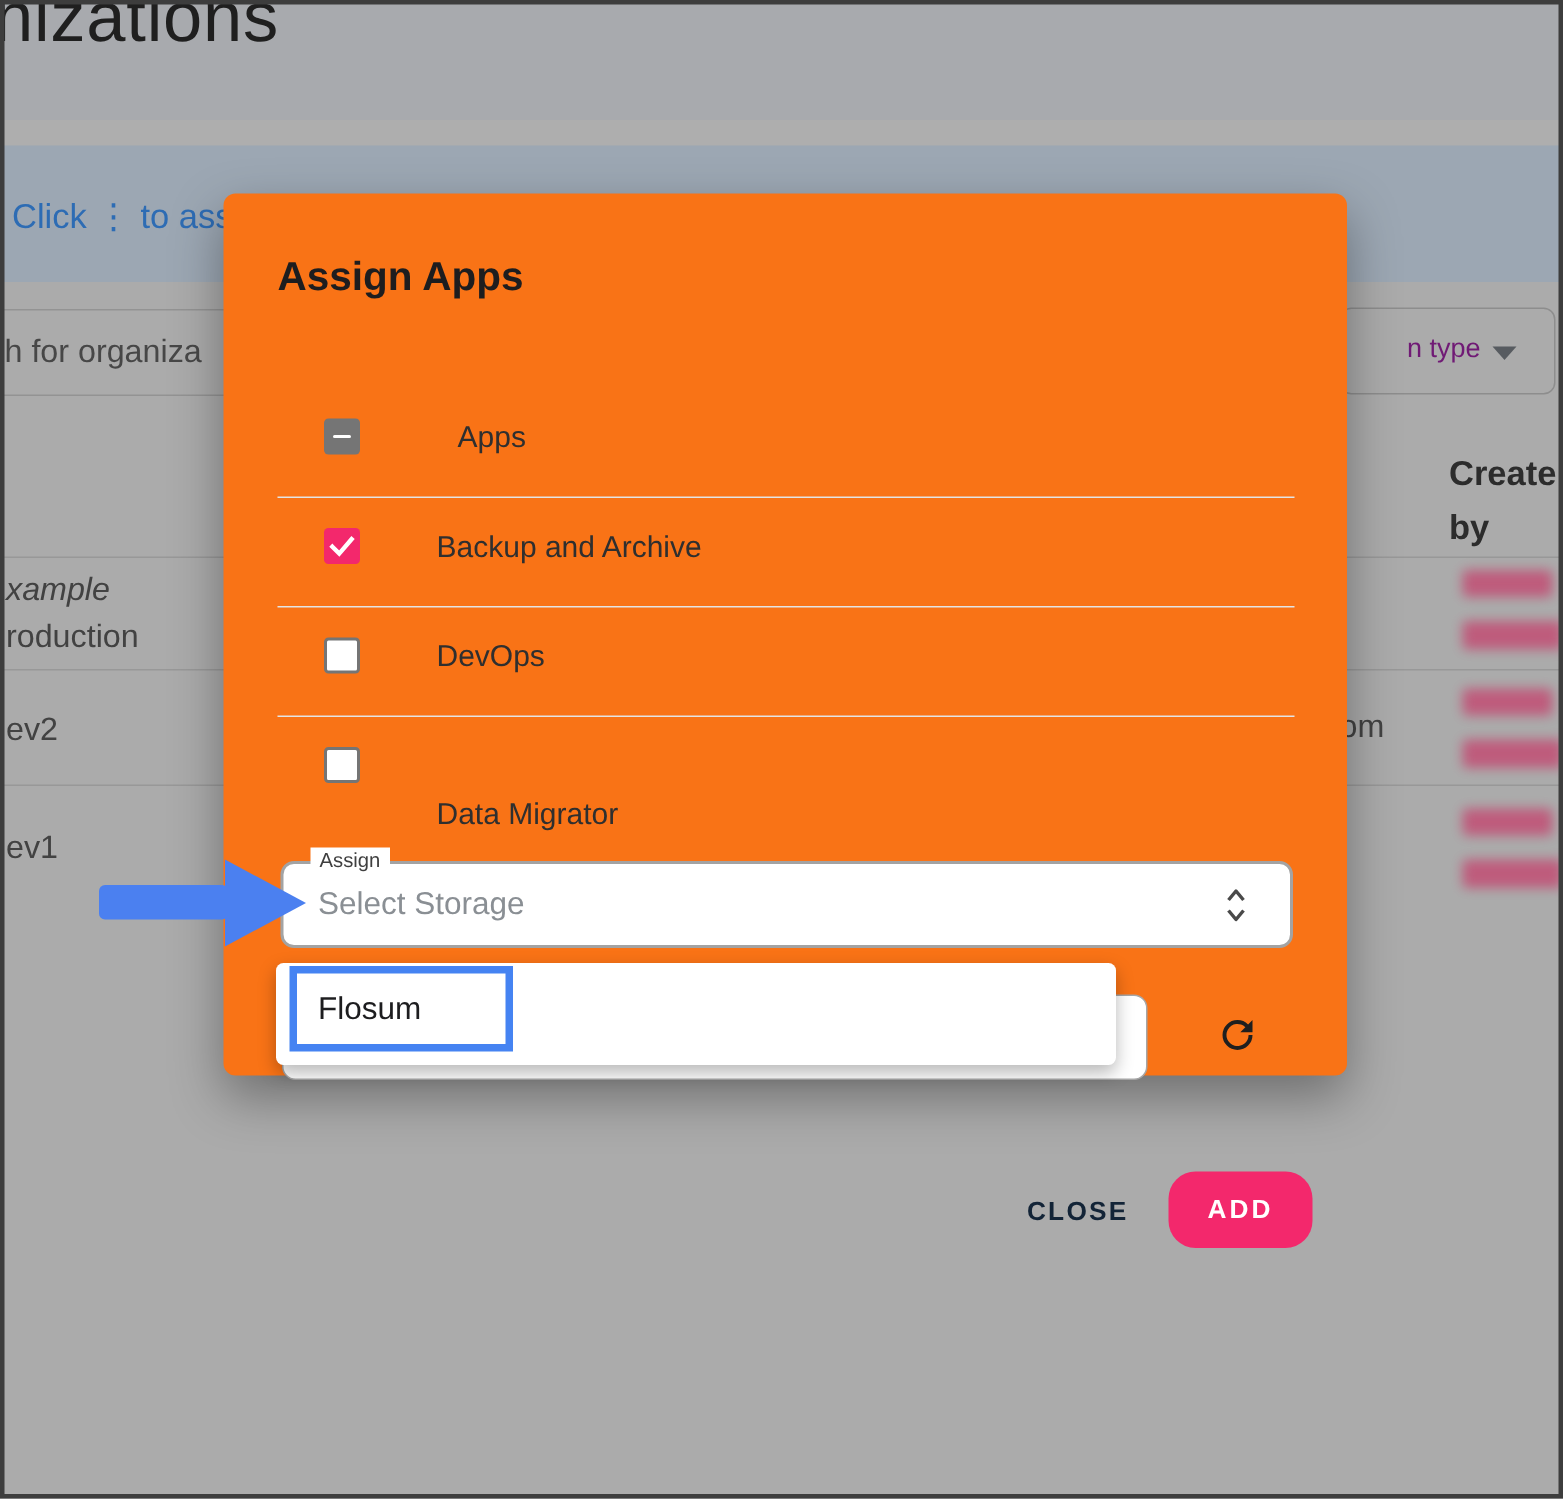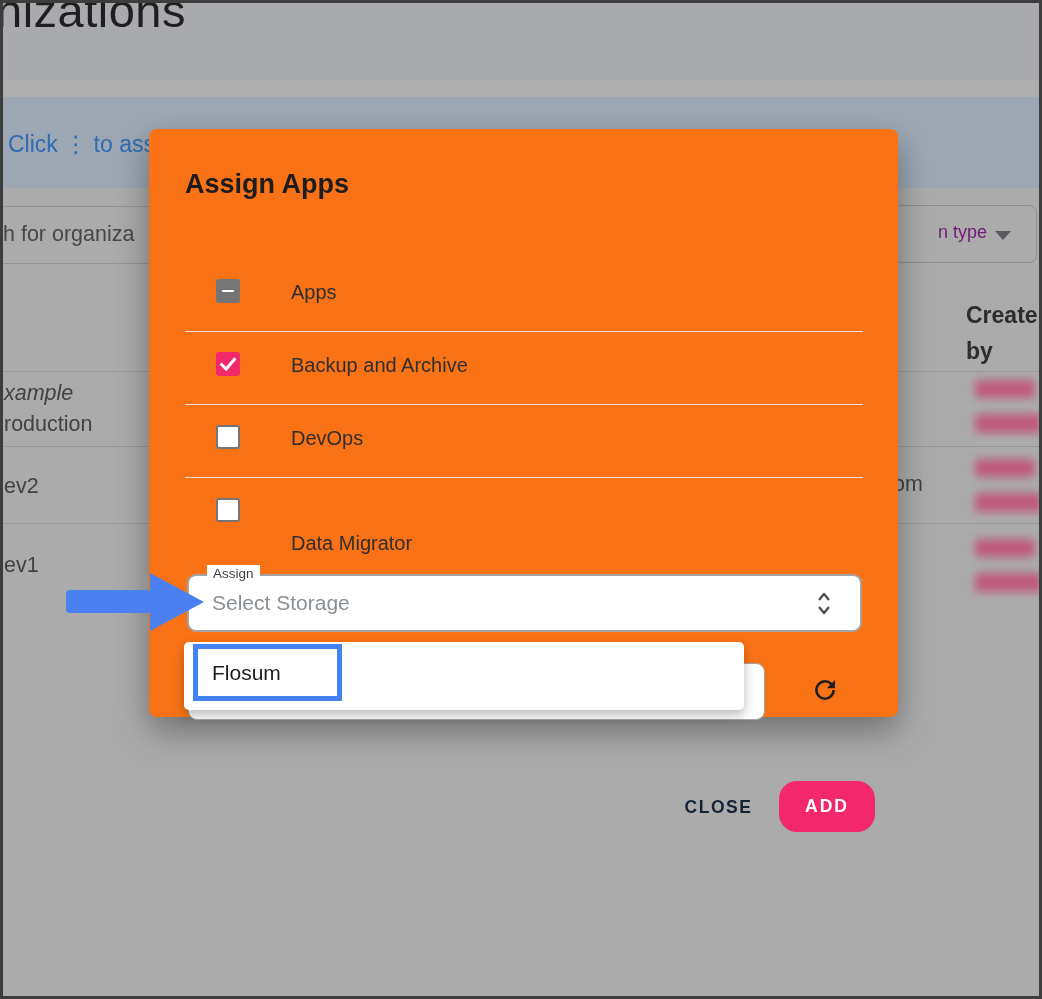--- a/index.html
+++ b/index.html
@@ -48,7 +48,7 @@
   .cb-off{border:2px solid #757575;background:#fff;}
   .cb1{left:67px;top:150px;} .cb2{left:67px;top:223px;} .cb3{left:67px;top:296px;} .cb4{left:67px;top:369px;}
   .cb-label{font-size:20px;color:#2f2f2f;white-space:nowrap;line-height:22px;}
-  .lb1{left:142px;top:152px;} .lb2{left:142px;top:225px;} .lb3{left:142px;top:298px;} .lb4{left:142px;top:371px;margin-top:32px;}
+  .lb1{left:156px;top:152px;} .lb2{left:142px;top:225px;} .lb3{left:142px;top:298px;} .lb4{left:142px;top:371px;margin-top:32px;}
   .mline{left:36px;width:678px;height:1px;background:#e4e4e4;}
   .md1{top:202px;} .md2{top:275px;} .md3{top:348px;}
 

